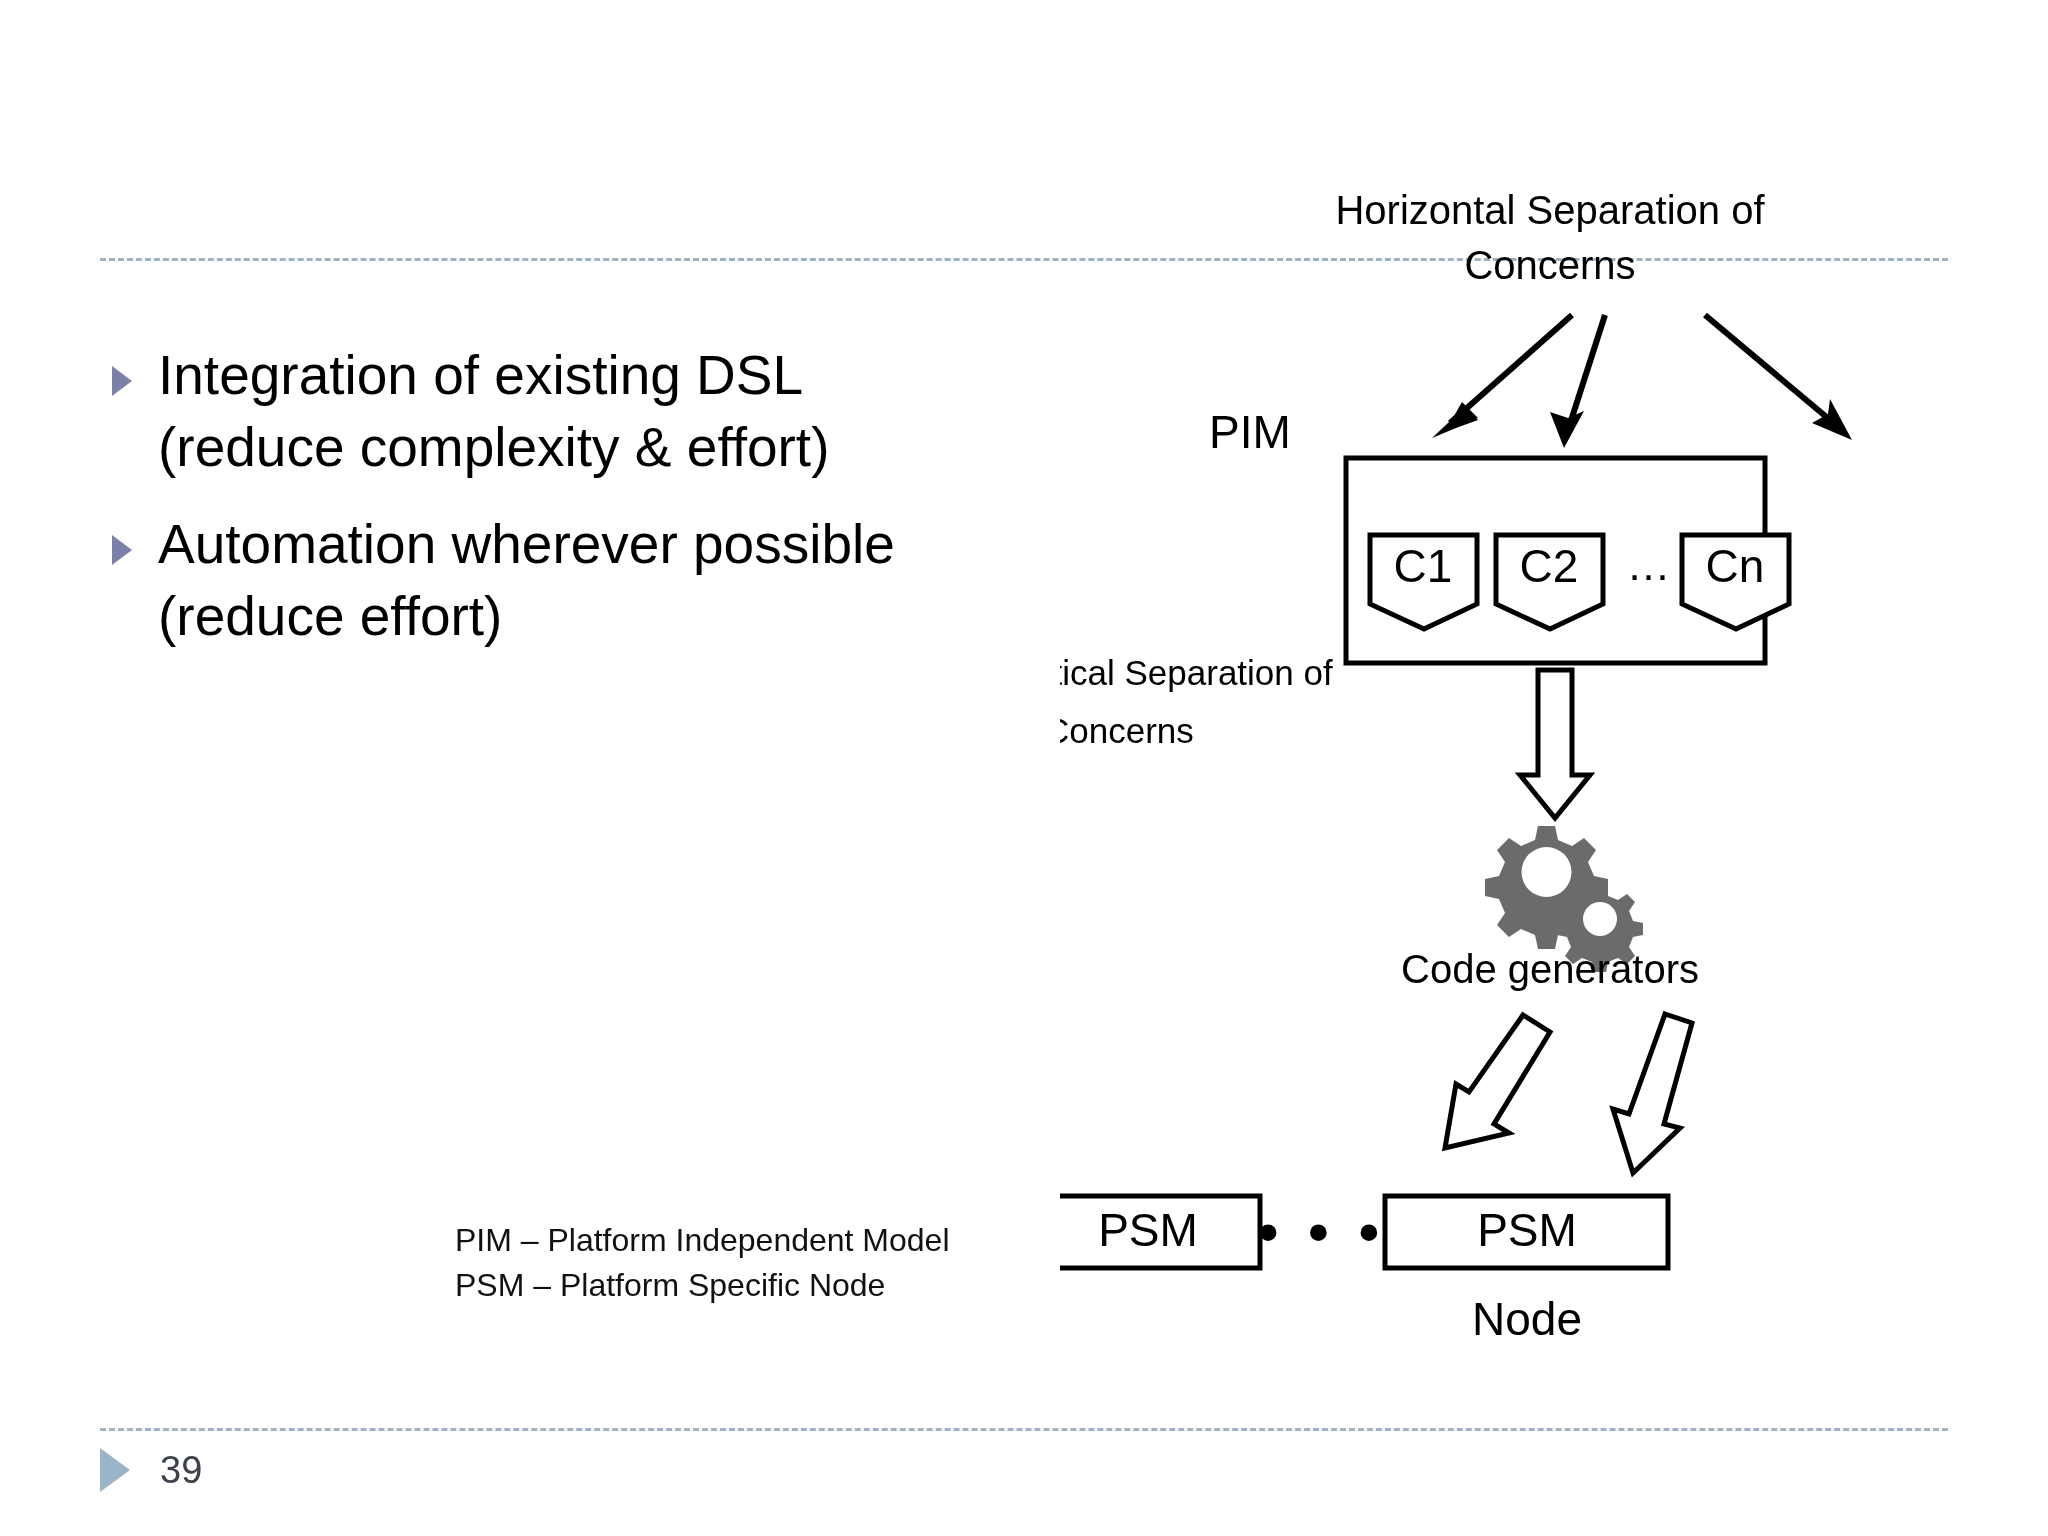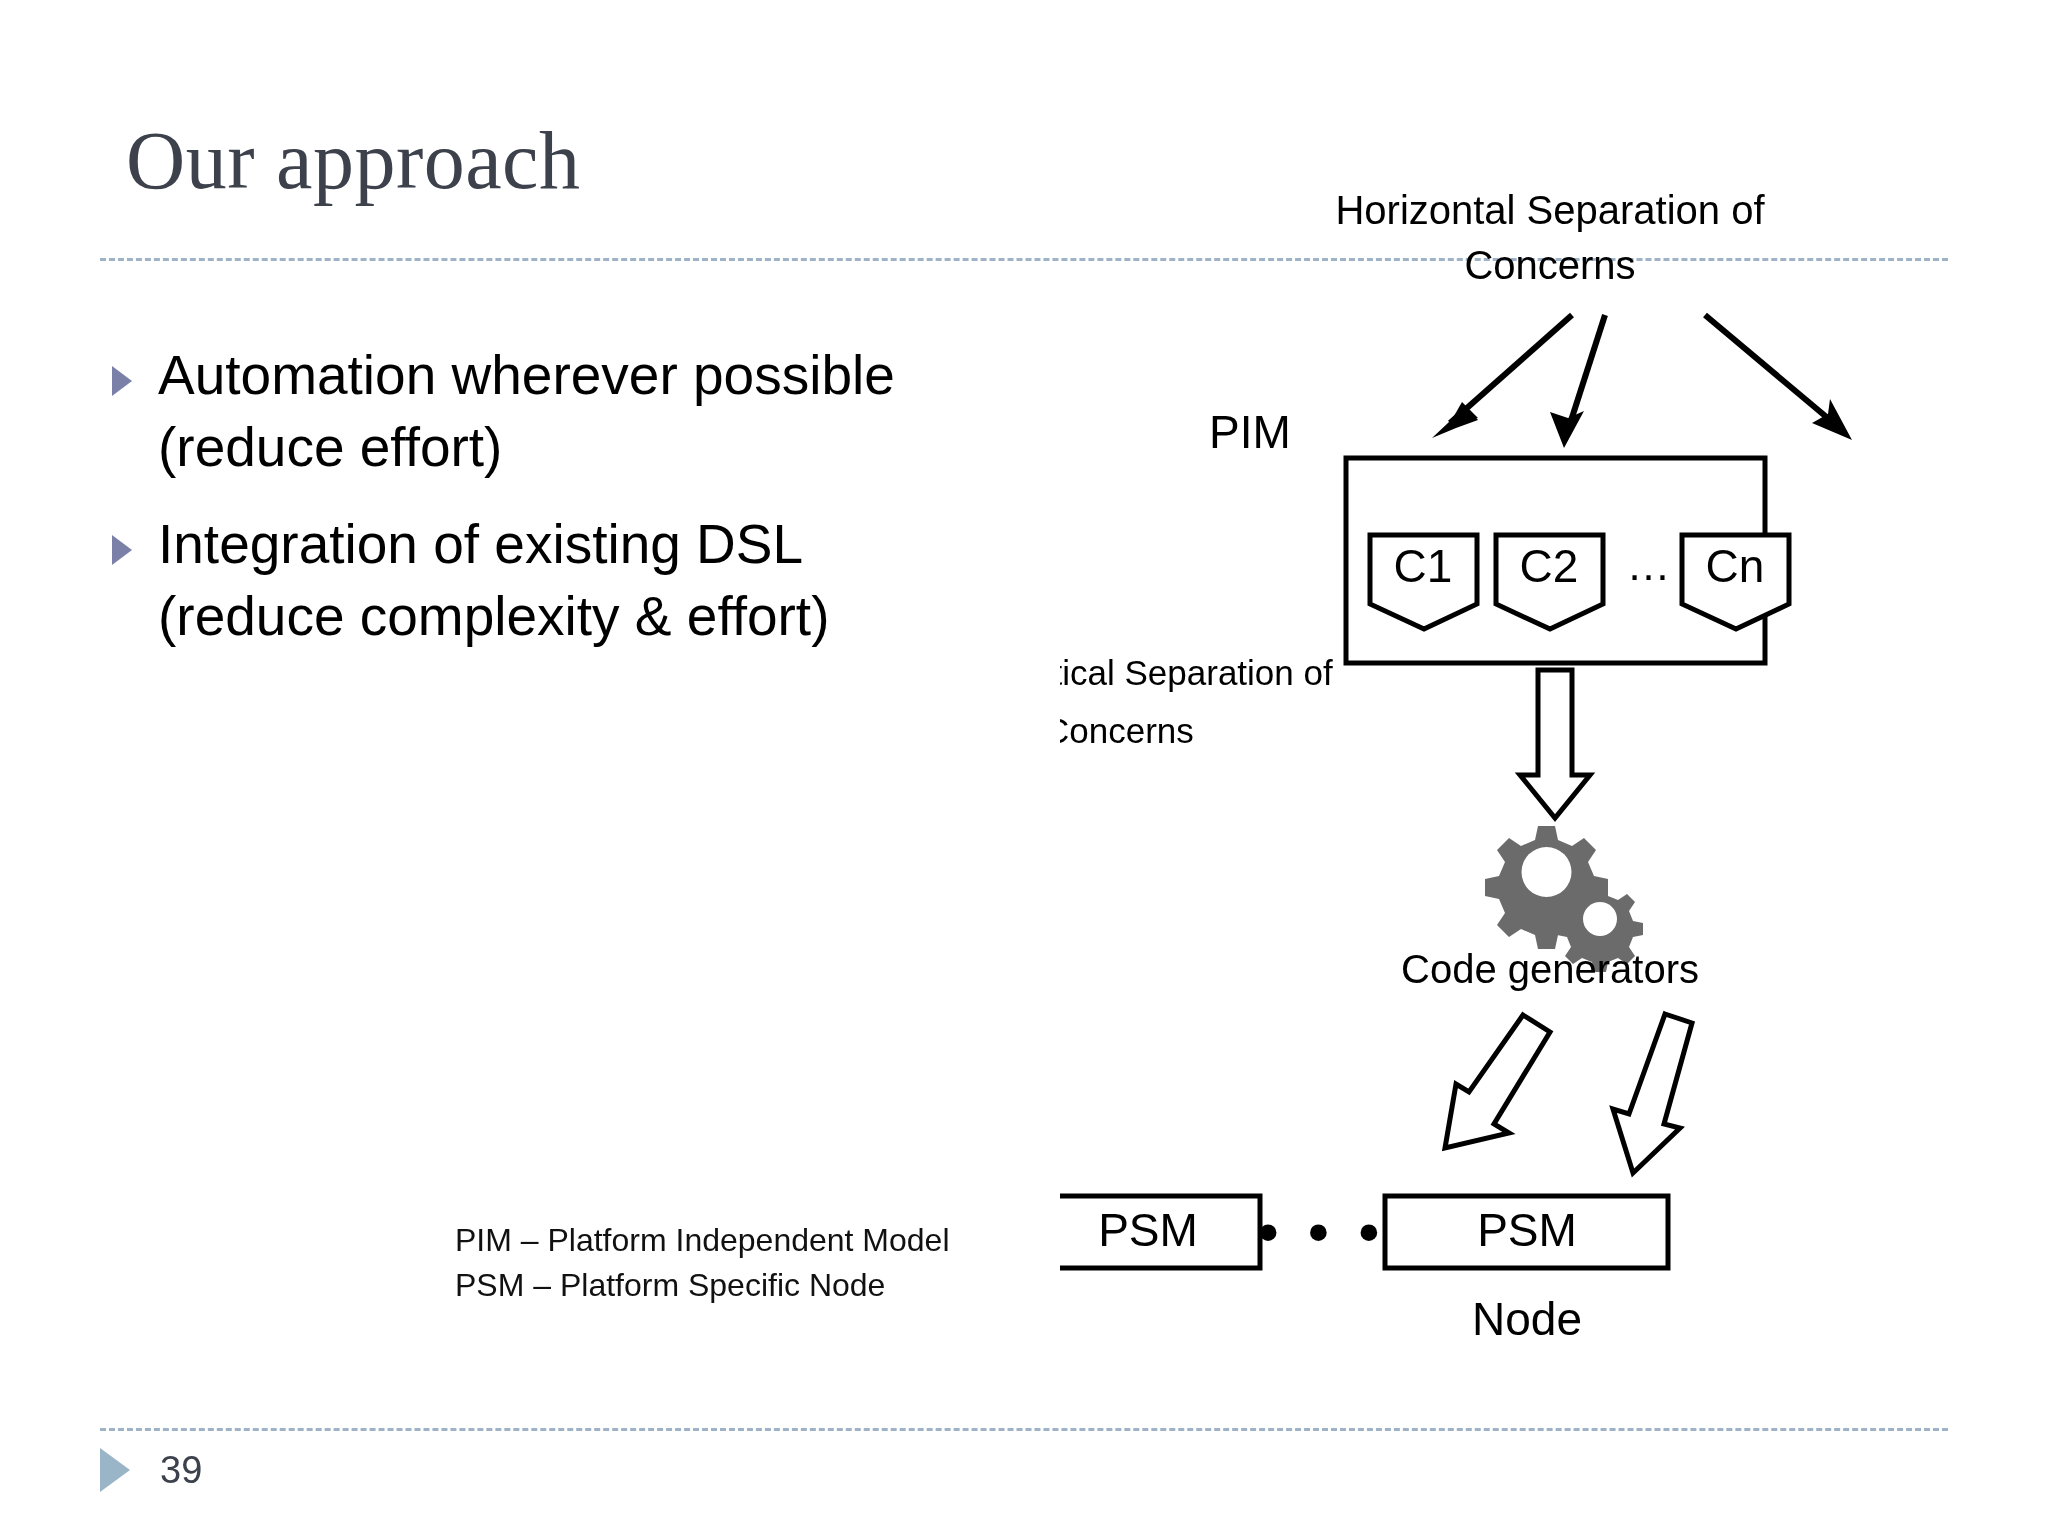--- a/index.html
+++ b/index.html
@@ -145,7 +145,6 @@
 
 <div id="slide">
 
-  <div id="title">Our approach</div>
   <div id="title-rule"></div>
 
   <div id="bullets">

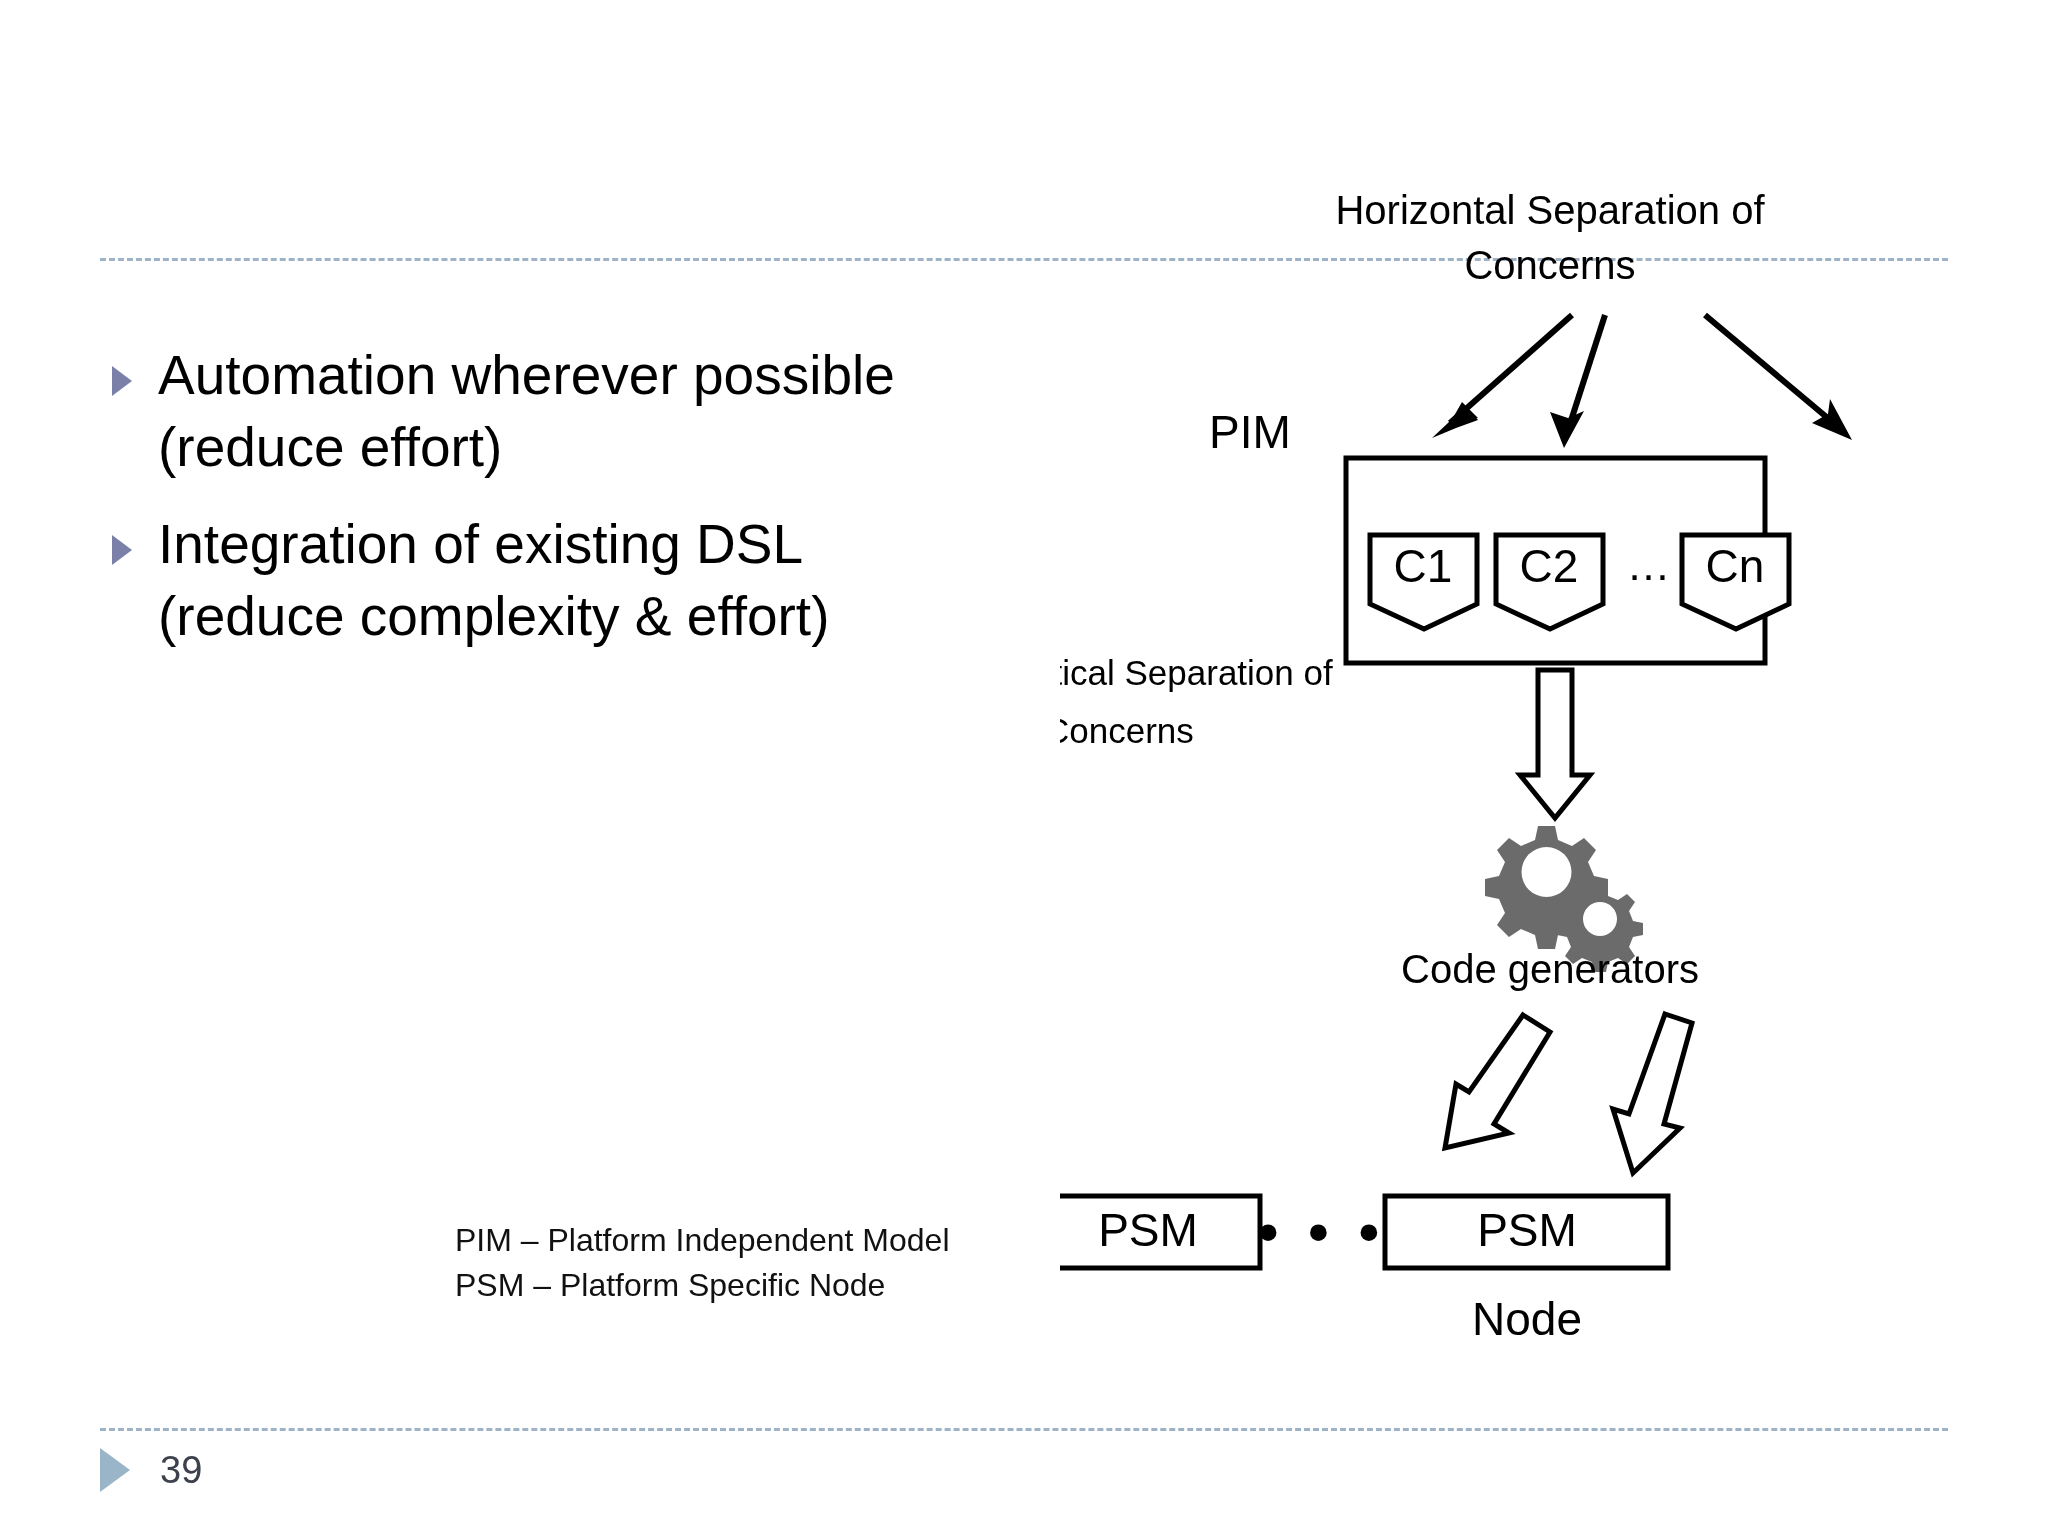--- a/index.html
+++ b/index.html
@@ -156,7 +156,7 @@
             <polygon points="0,0 20,15 0,30" fill="#7b80a8"></polygon>
           </svg>
       </span>
-      <span class="bullet-text">Automation wherever possible (reduce effort)</span>
+      <span class="bullet-text">Integration of existing DSL (reduce complexity &amp; effort)</span>
     </div>
 
     <div class="bullet">
@@ -165,7 +165,7 @@
             <polygon points="0,0 20,15 0,30" fill="#7b80a8"></polygon>
           </svg>
       </span>
-      <span class="bullet-text">Integration of existing DSL (reduce complexity &amp; effort)</span>
+      <span class="bullet-text">Automation wherever possible (reduce effort)</span>
     </div>
 
   </div>

